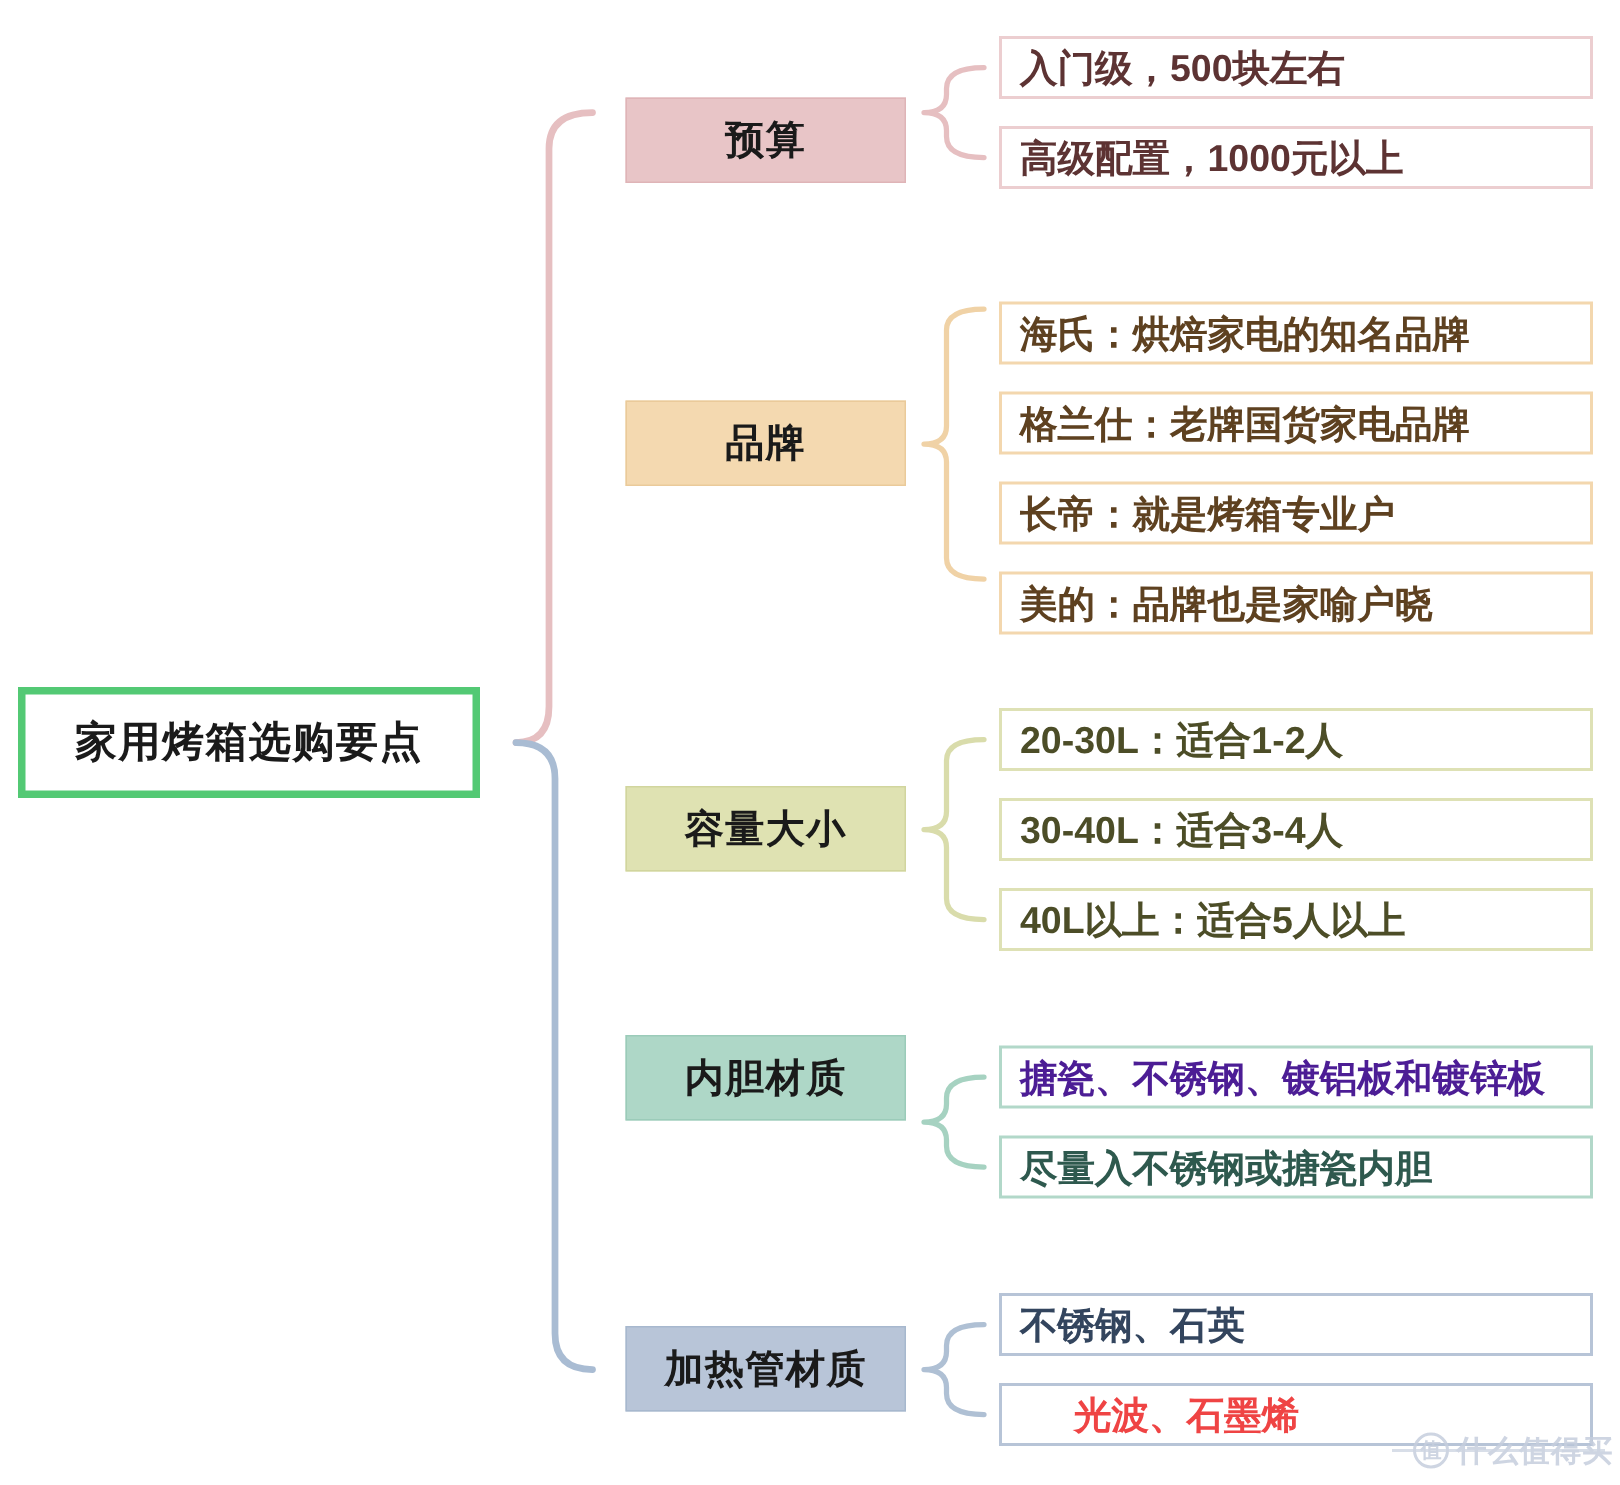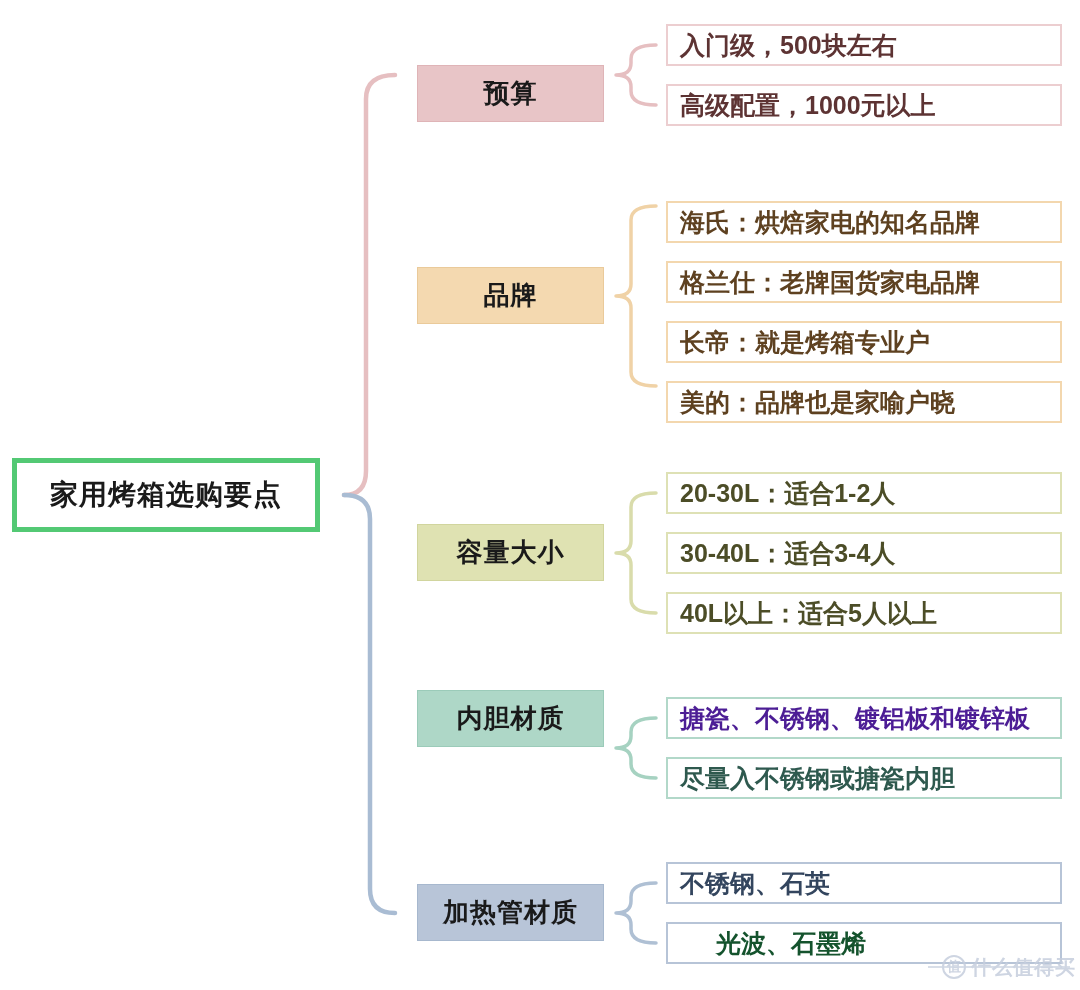--- a/index.html
+++ b/index.html
@@ -192,7 +192,7 @@
     <div class="topic-item" style="border-color: rgb(183, 196, 215); color: rgb(51, 69, 94);">
       <span>不锈钢、石英</span>
     </div>
-    <div class="topic-item" style="border-color: rgb(183, 196, 215); color: #14532d; padding-left: 48px;">
+    <div class="topic-item" style="border-color: rgb(183, 196, 215); color: #ef4444; padding-left: 48px;">
       <span>光波、石墨烯</span>
     </div>
   </div>

